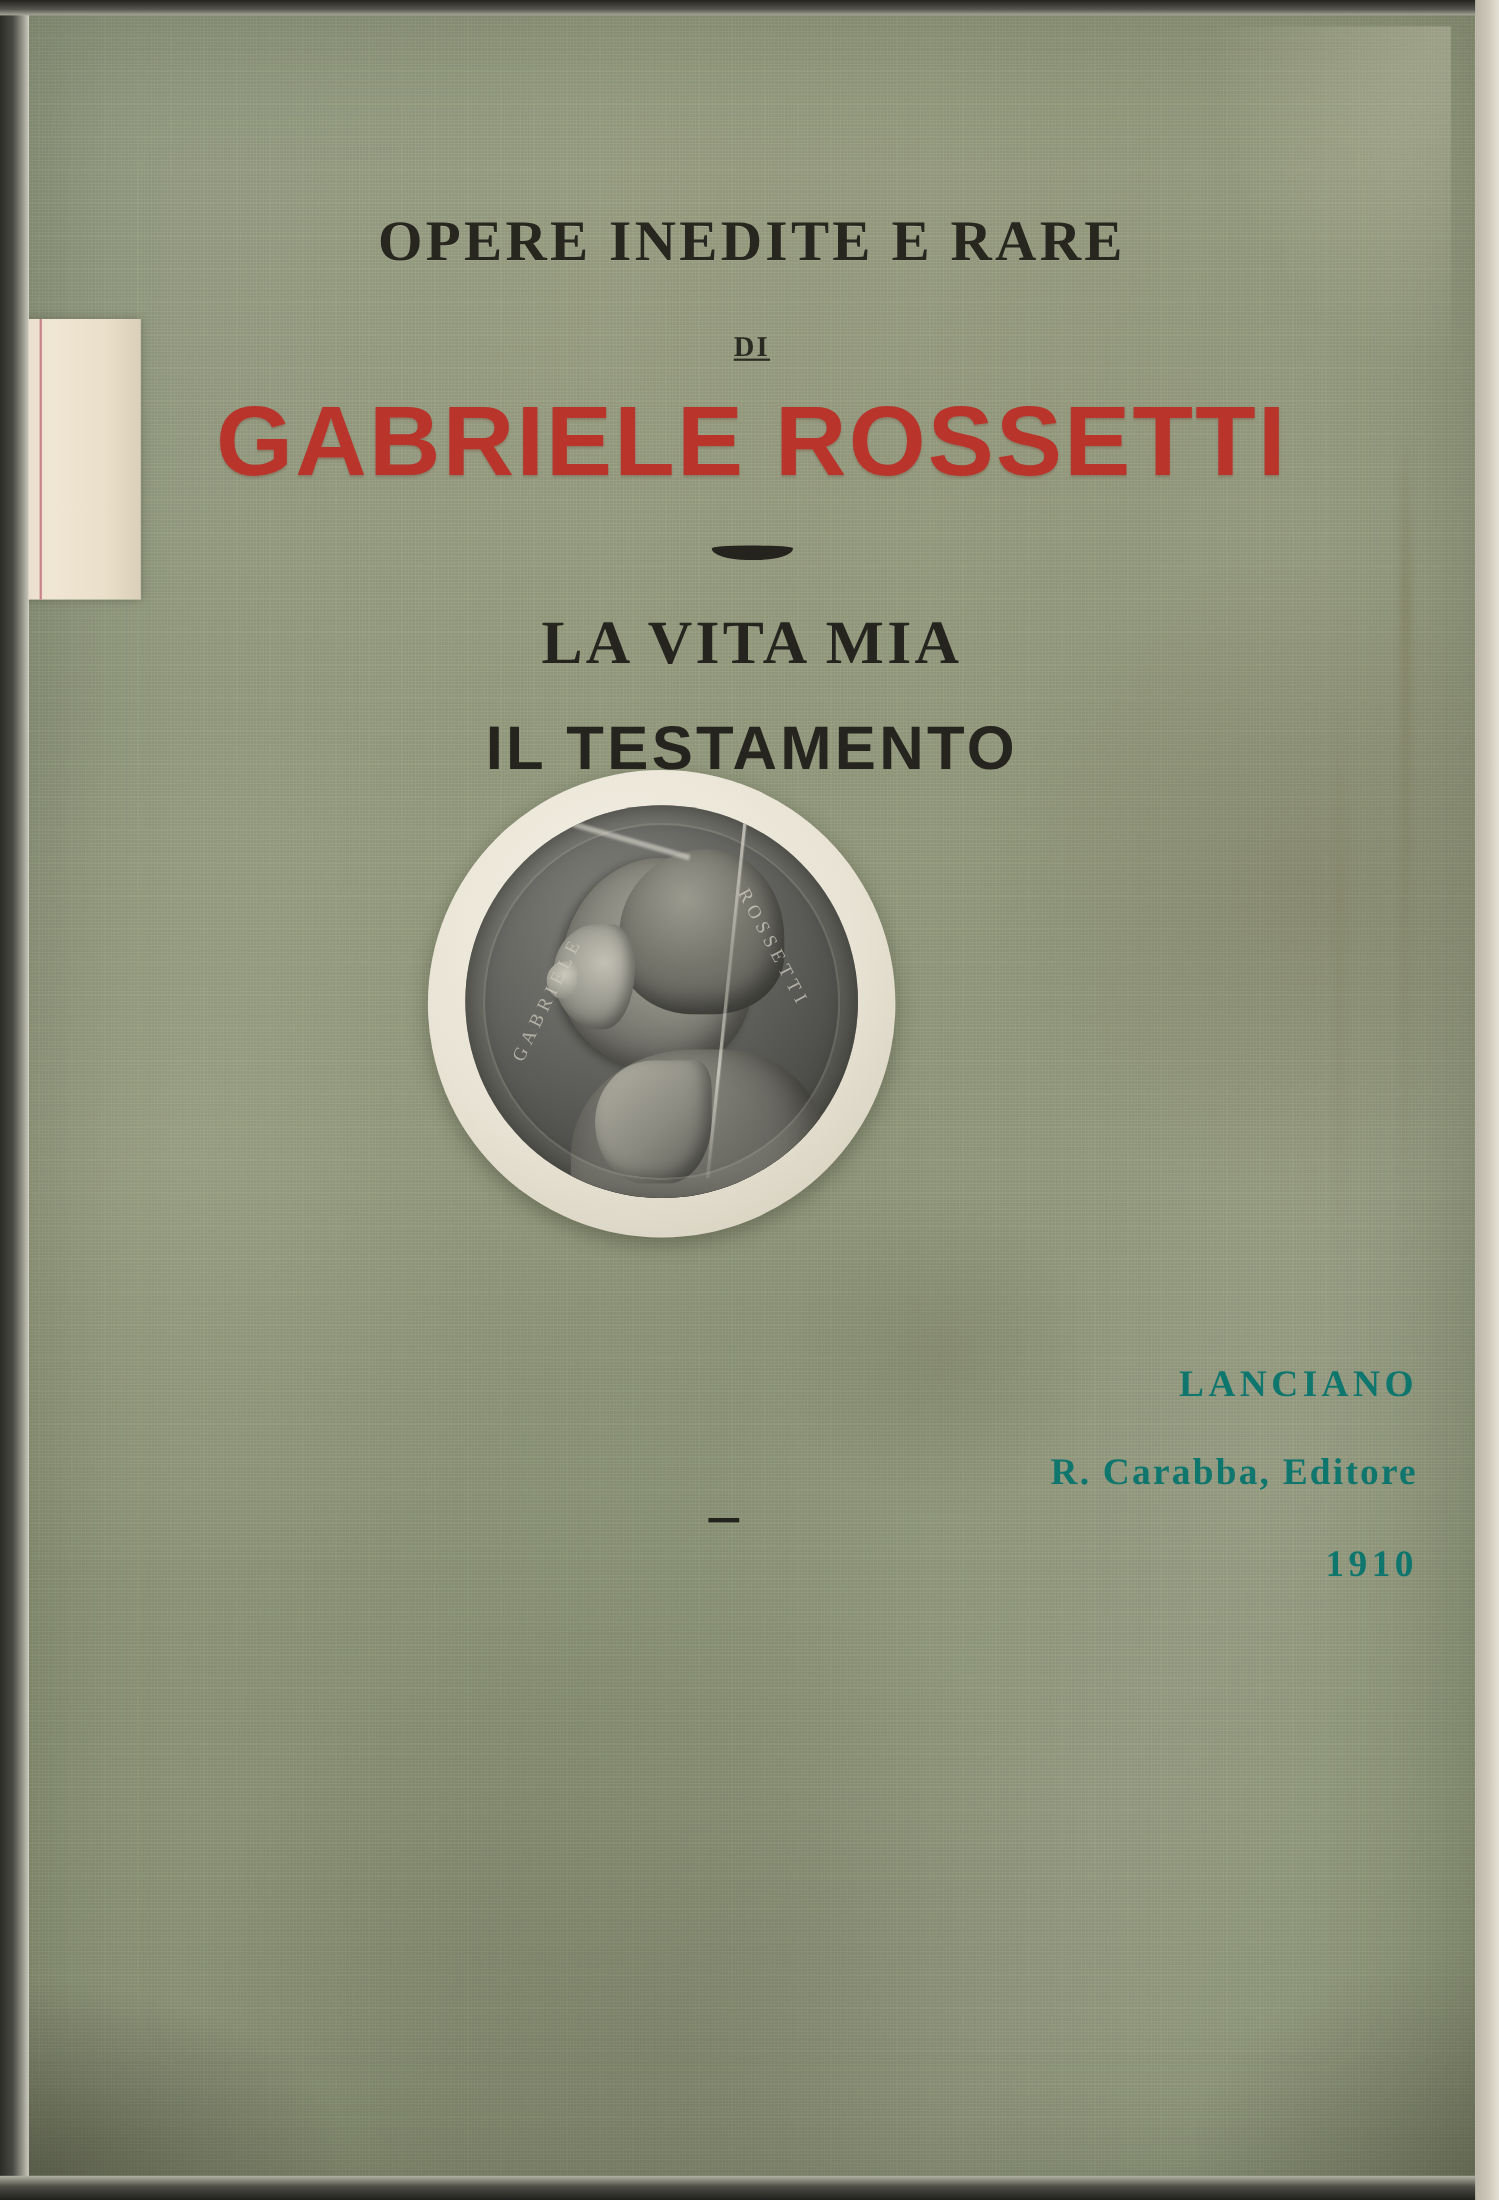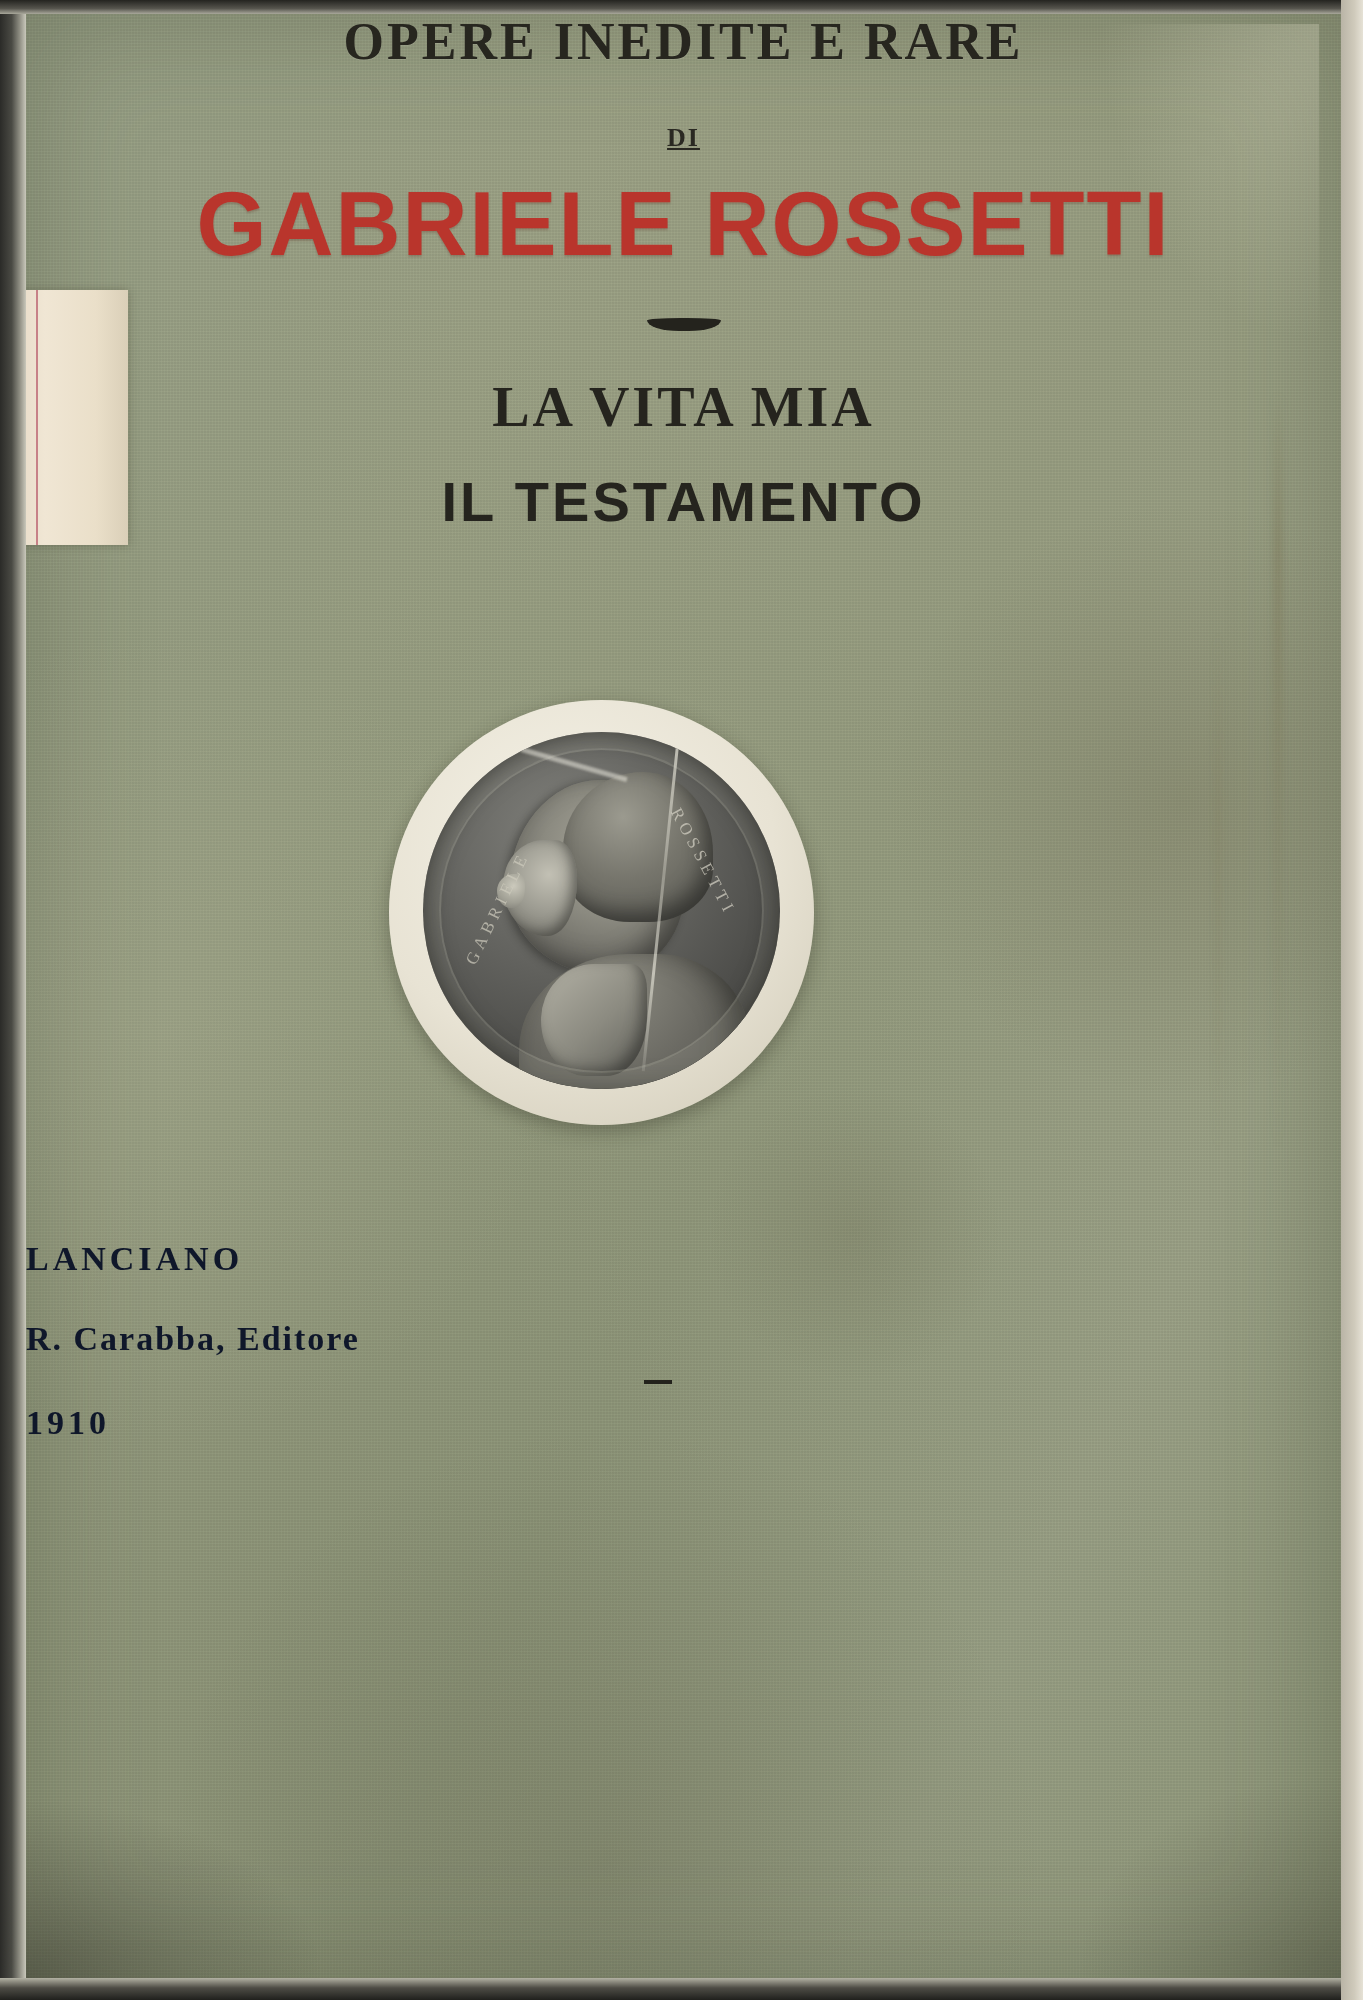--- a/index.html
+++ b/index.html
@@ -134,6 +134,7 @@
     font-weight: bold;
     font-size: 52px;
     letter-spacing: 3px;
+    margin-top: 178px;
     color: #27261f;
     text-shadow: 0 1px 0 rgba(255,255,255,0.10);
   }

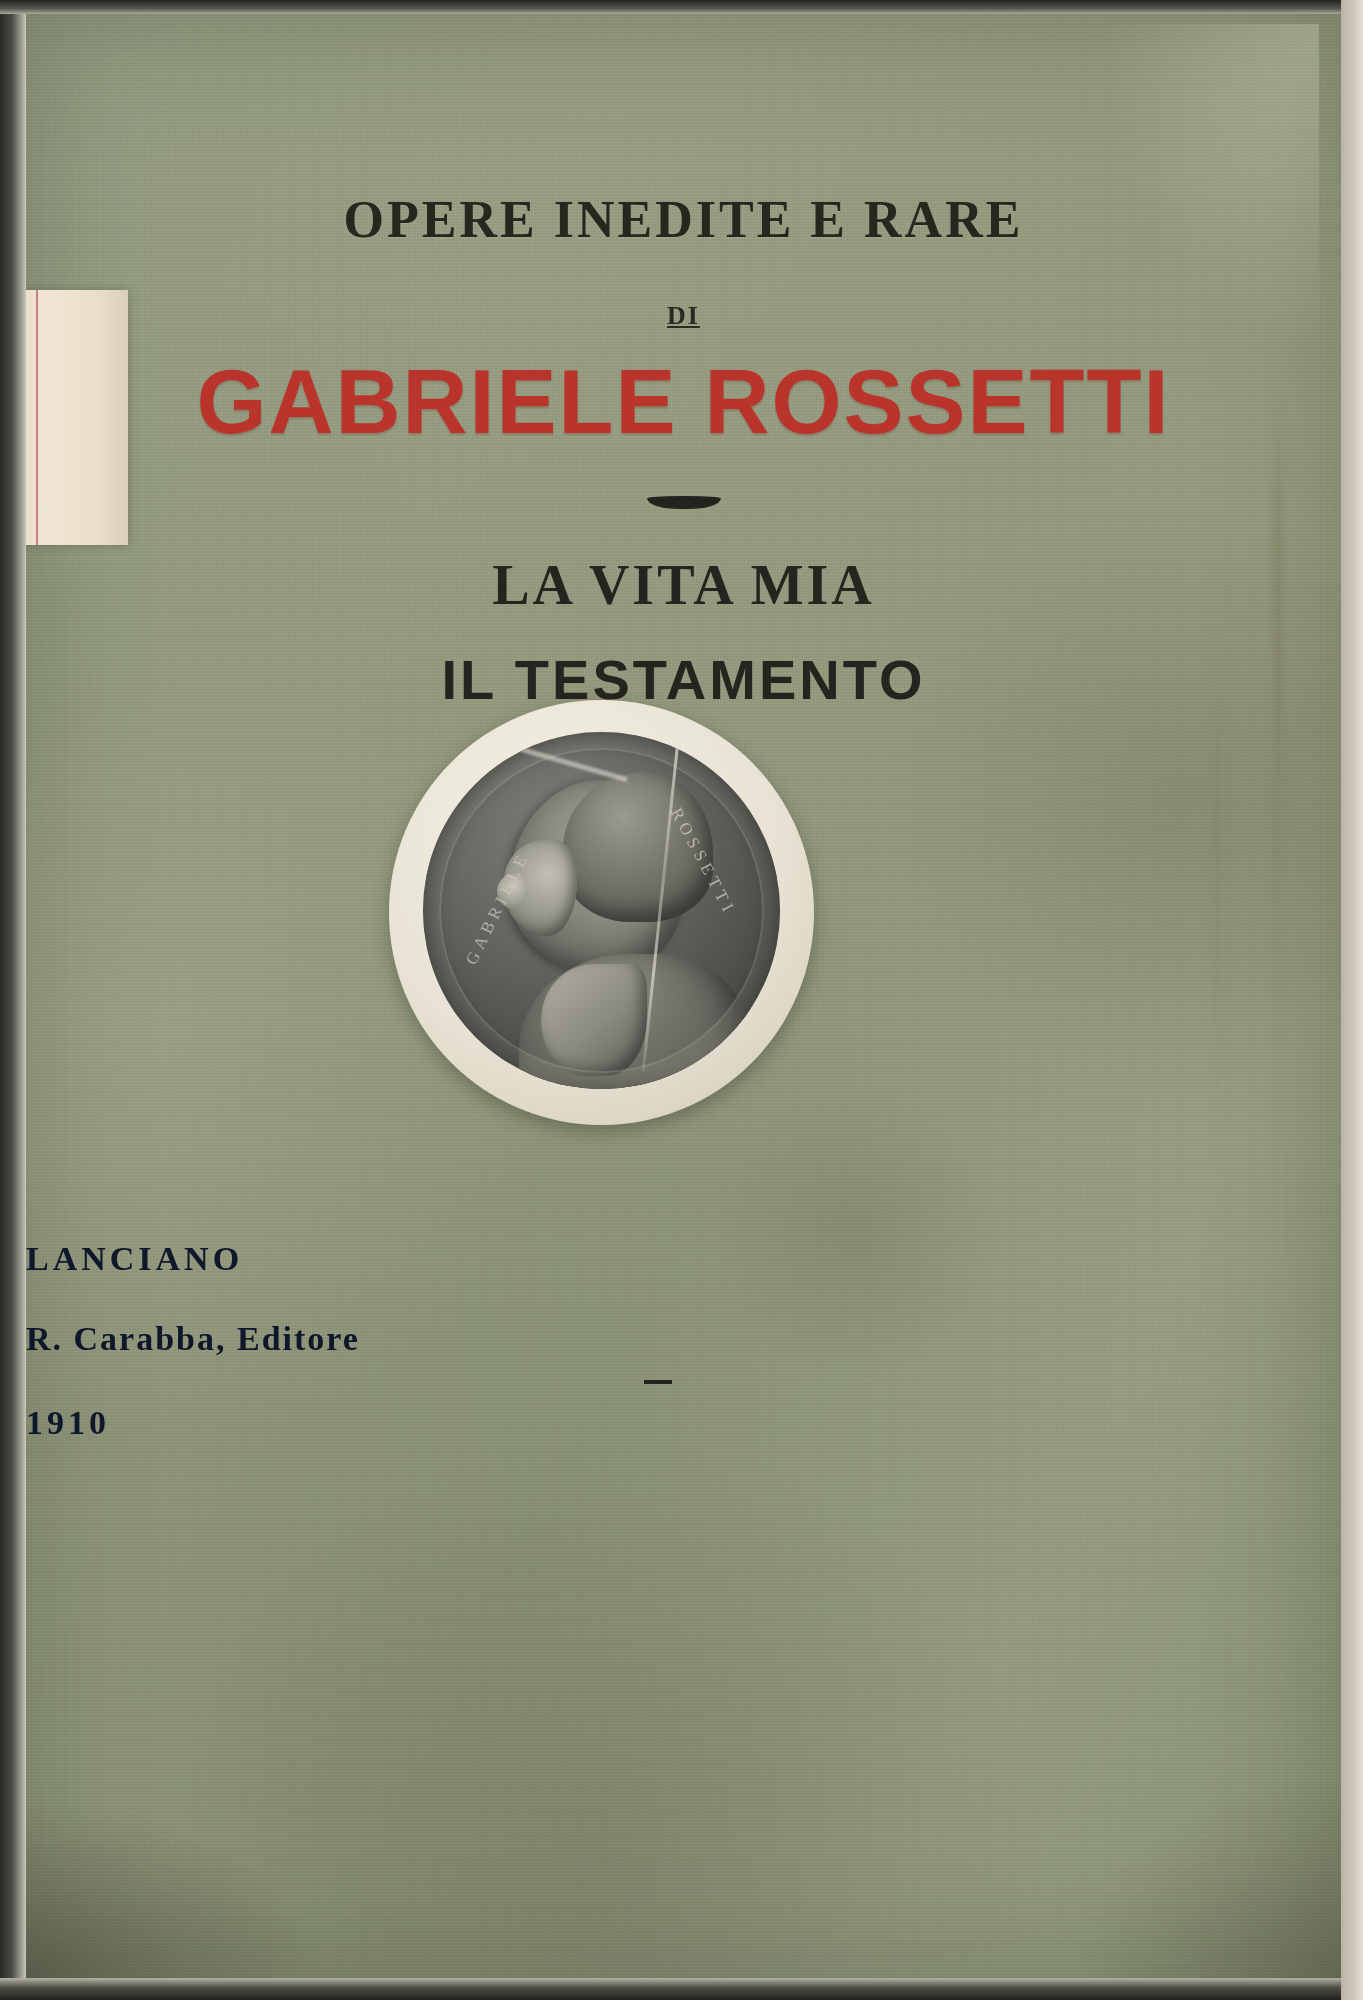--- a/index.html
+++ b/index.html
@@ -311,8 +311,8 @@
     left: 26px;
     top: 1240px;
     width: 1263px;
-    text-align: left;
-    color: #0f172a;
+    text-align: right;
+    color: #0f766e;
   }
   .imprint-city {
     font-family: "Liberation Serif", serif;

